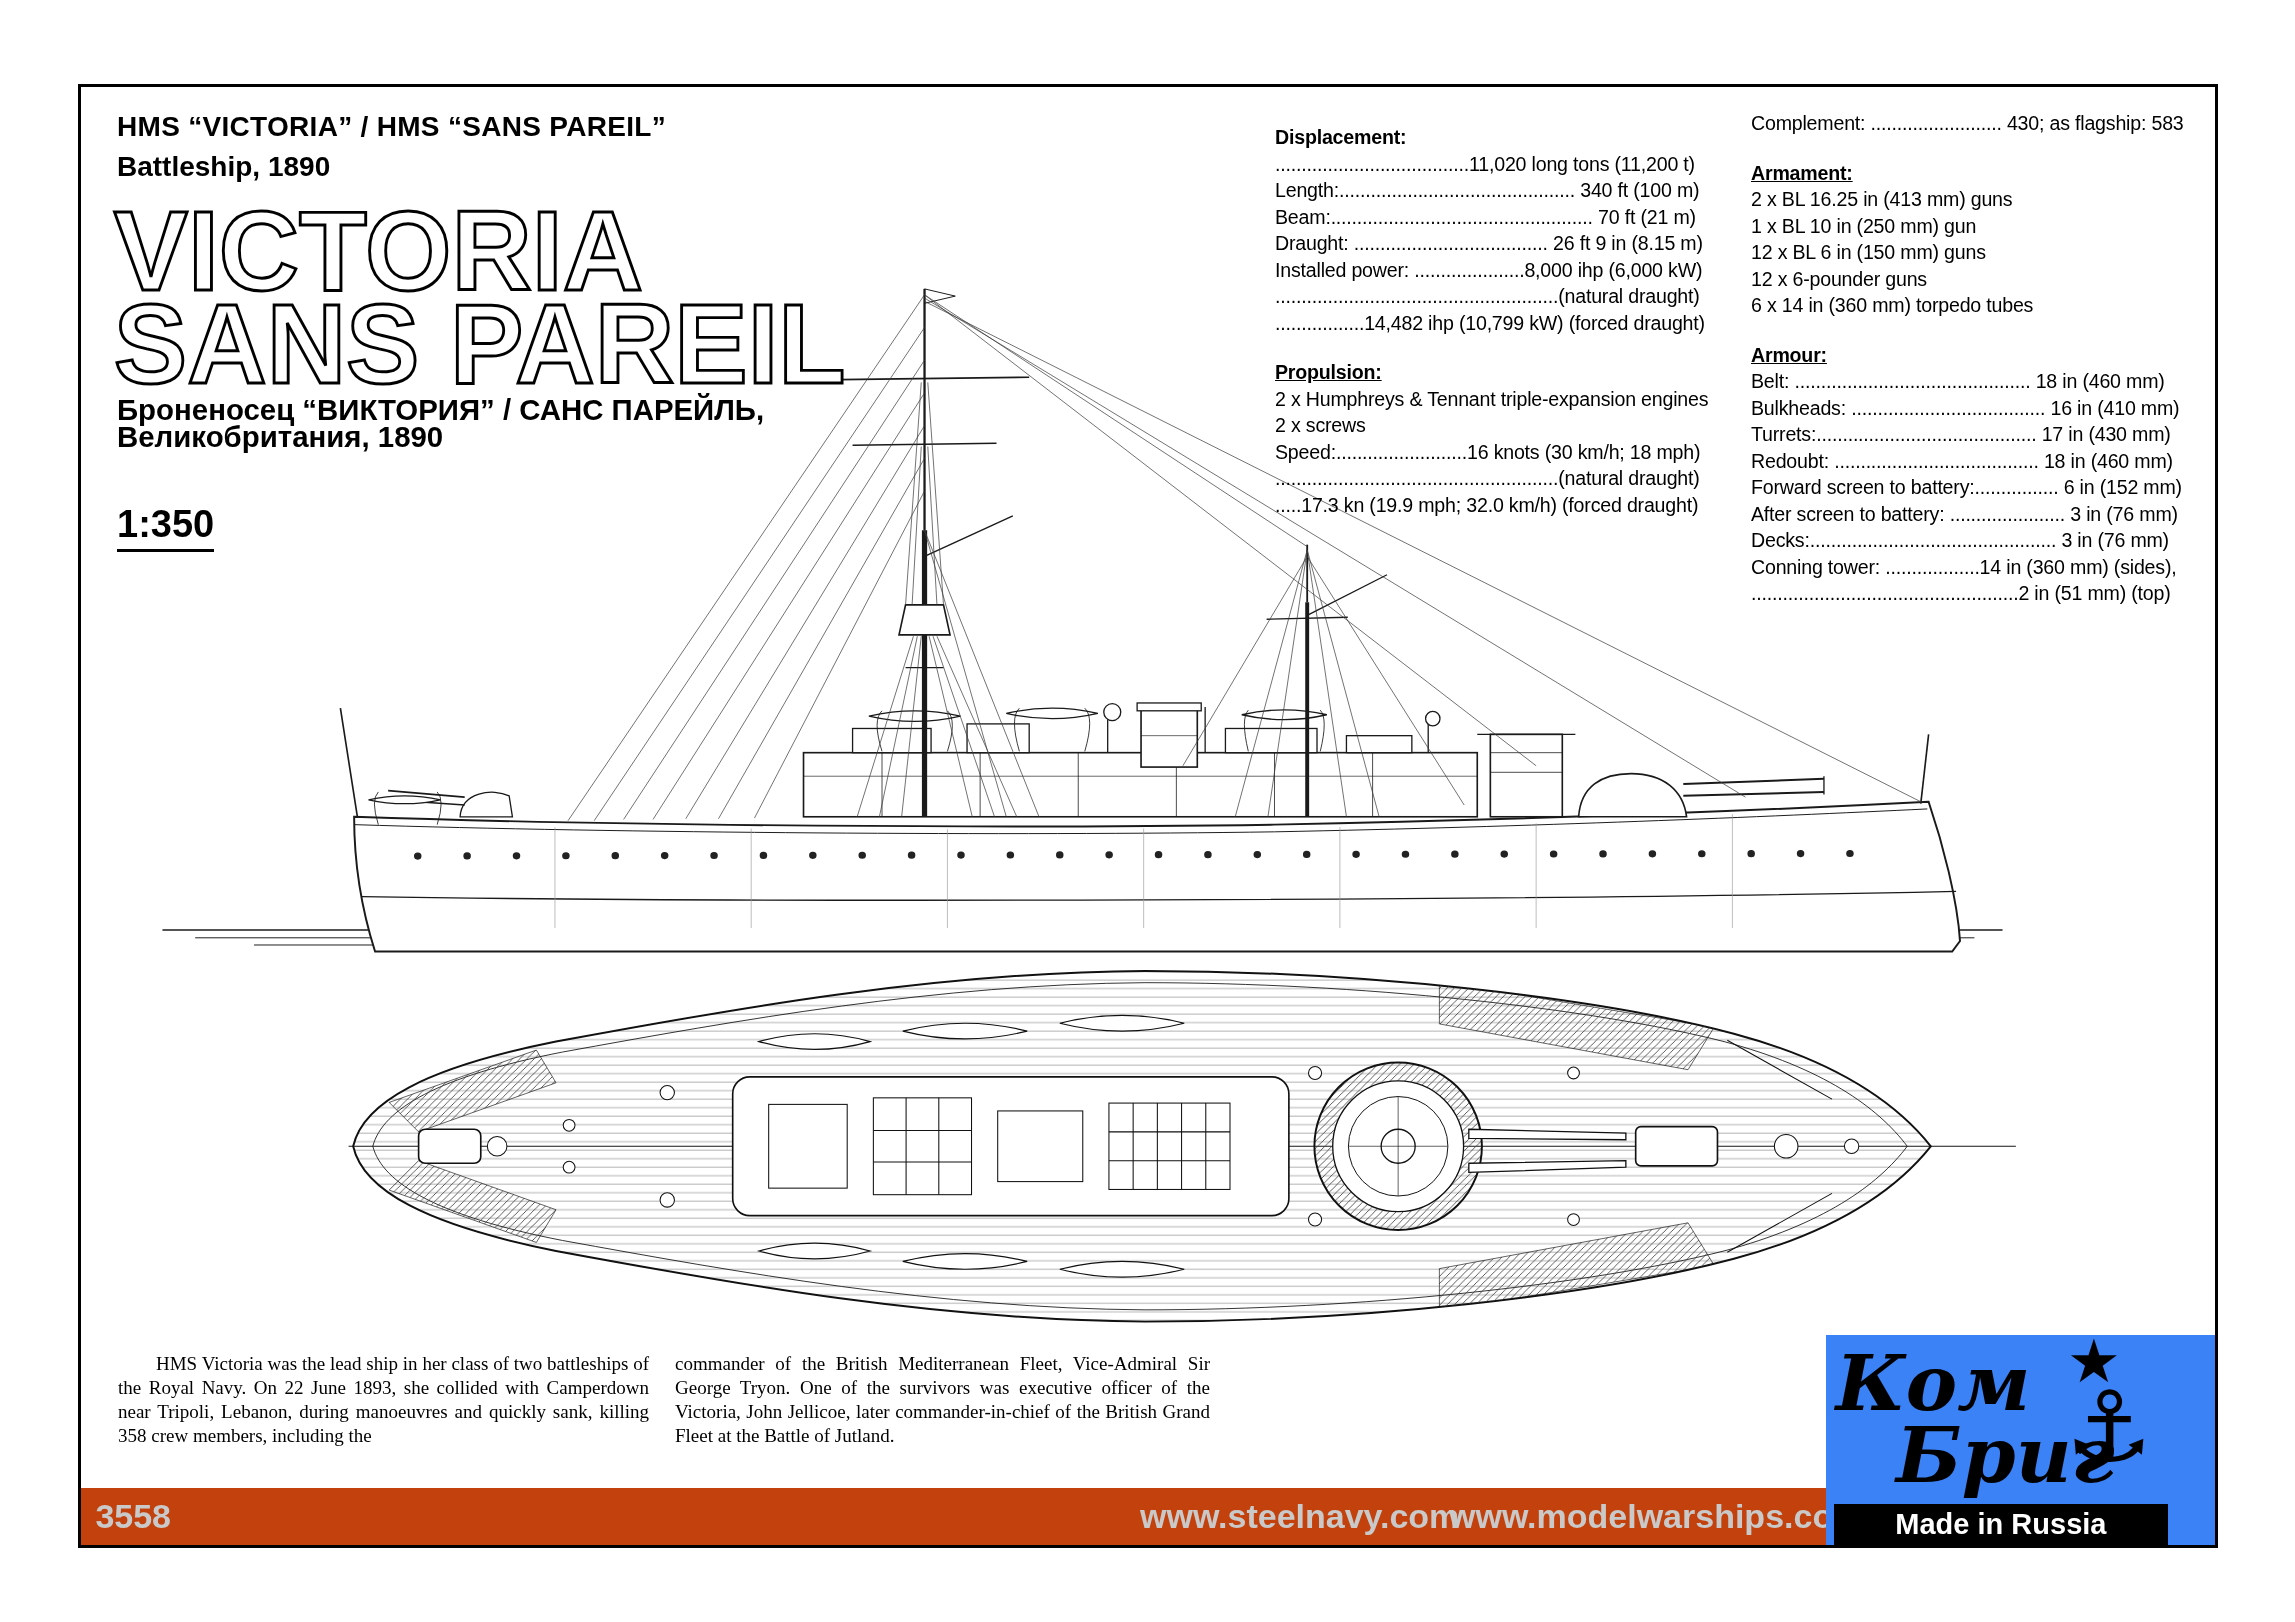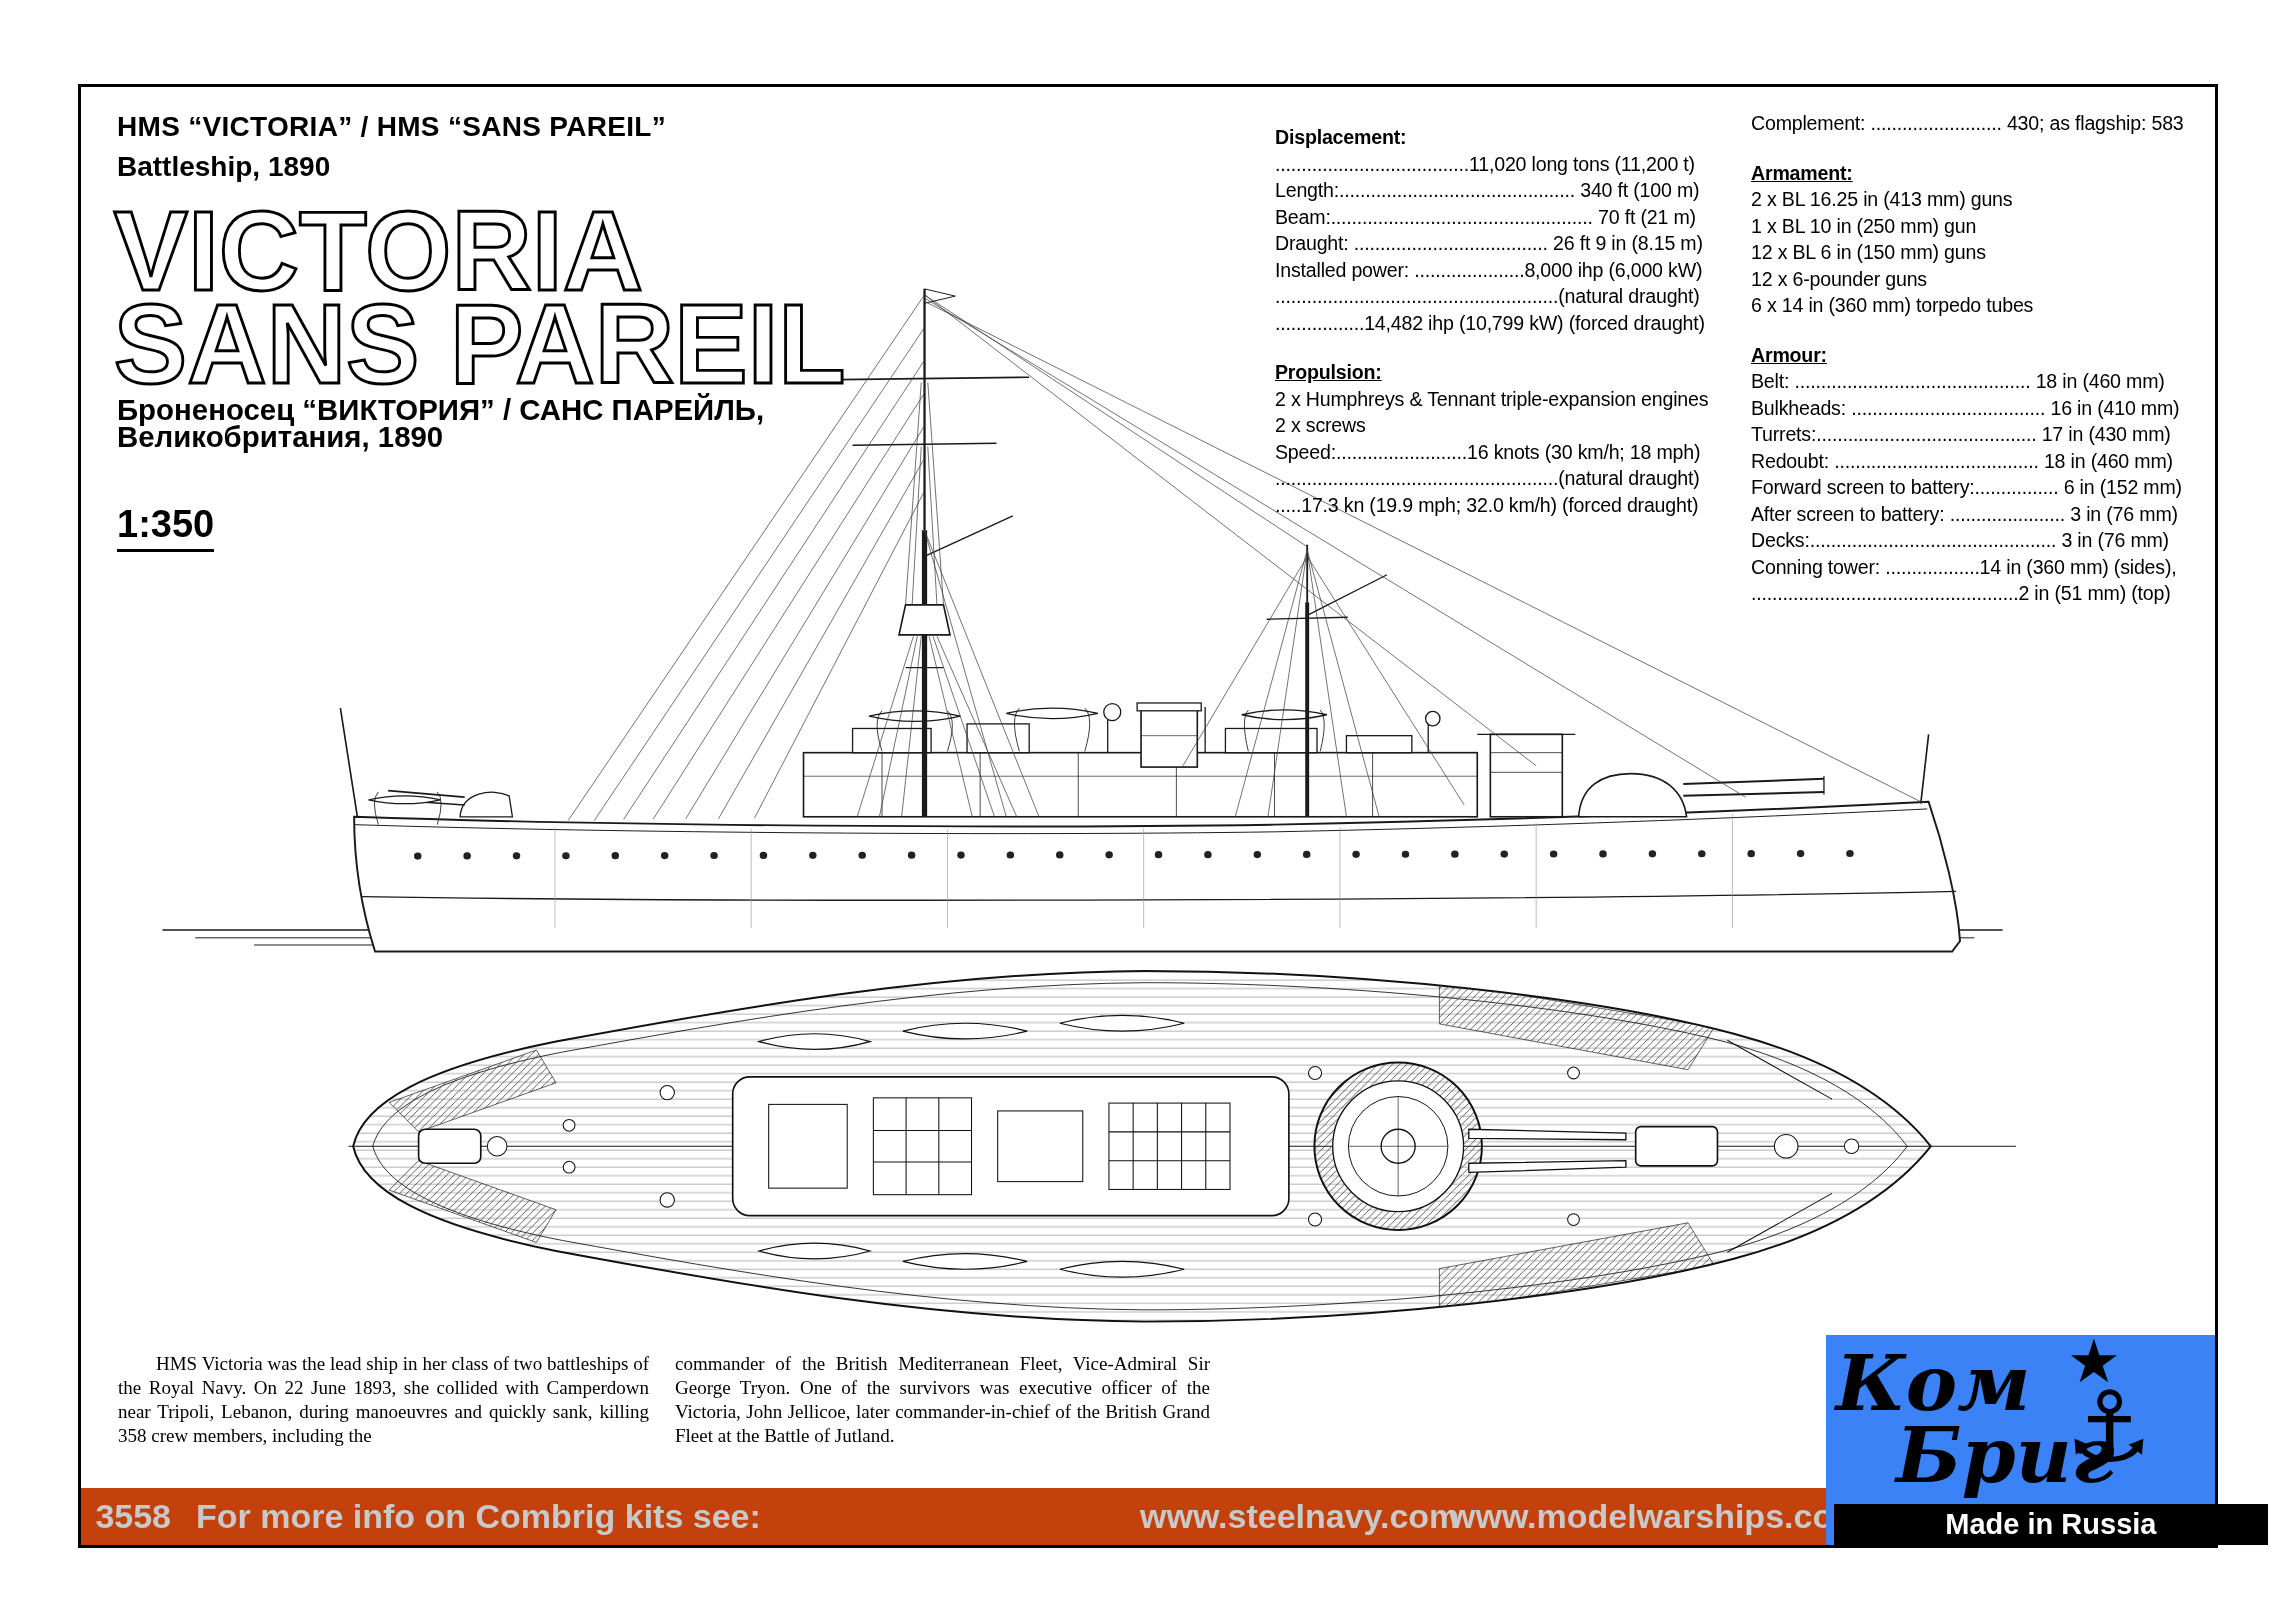--- a/index.html
+++ b/index.html
@@ -250,7 +250,6 @@
 
 <div class="abs footerbar">
   <span class="fitem" style="left:14.4px;">3558</span>
-  <span class="fitem" style="left:115px;">For more info on Combrig kits see:</span>
   <span class="fitem" style="left:1059px;">www.steelnavy.com</span>
   <span class="fitem" style="left:1368px;">www.modelwarships.com</span>
 </div>

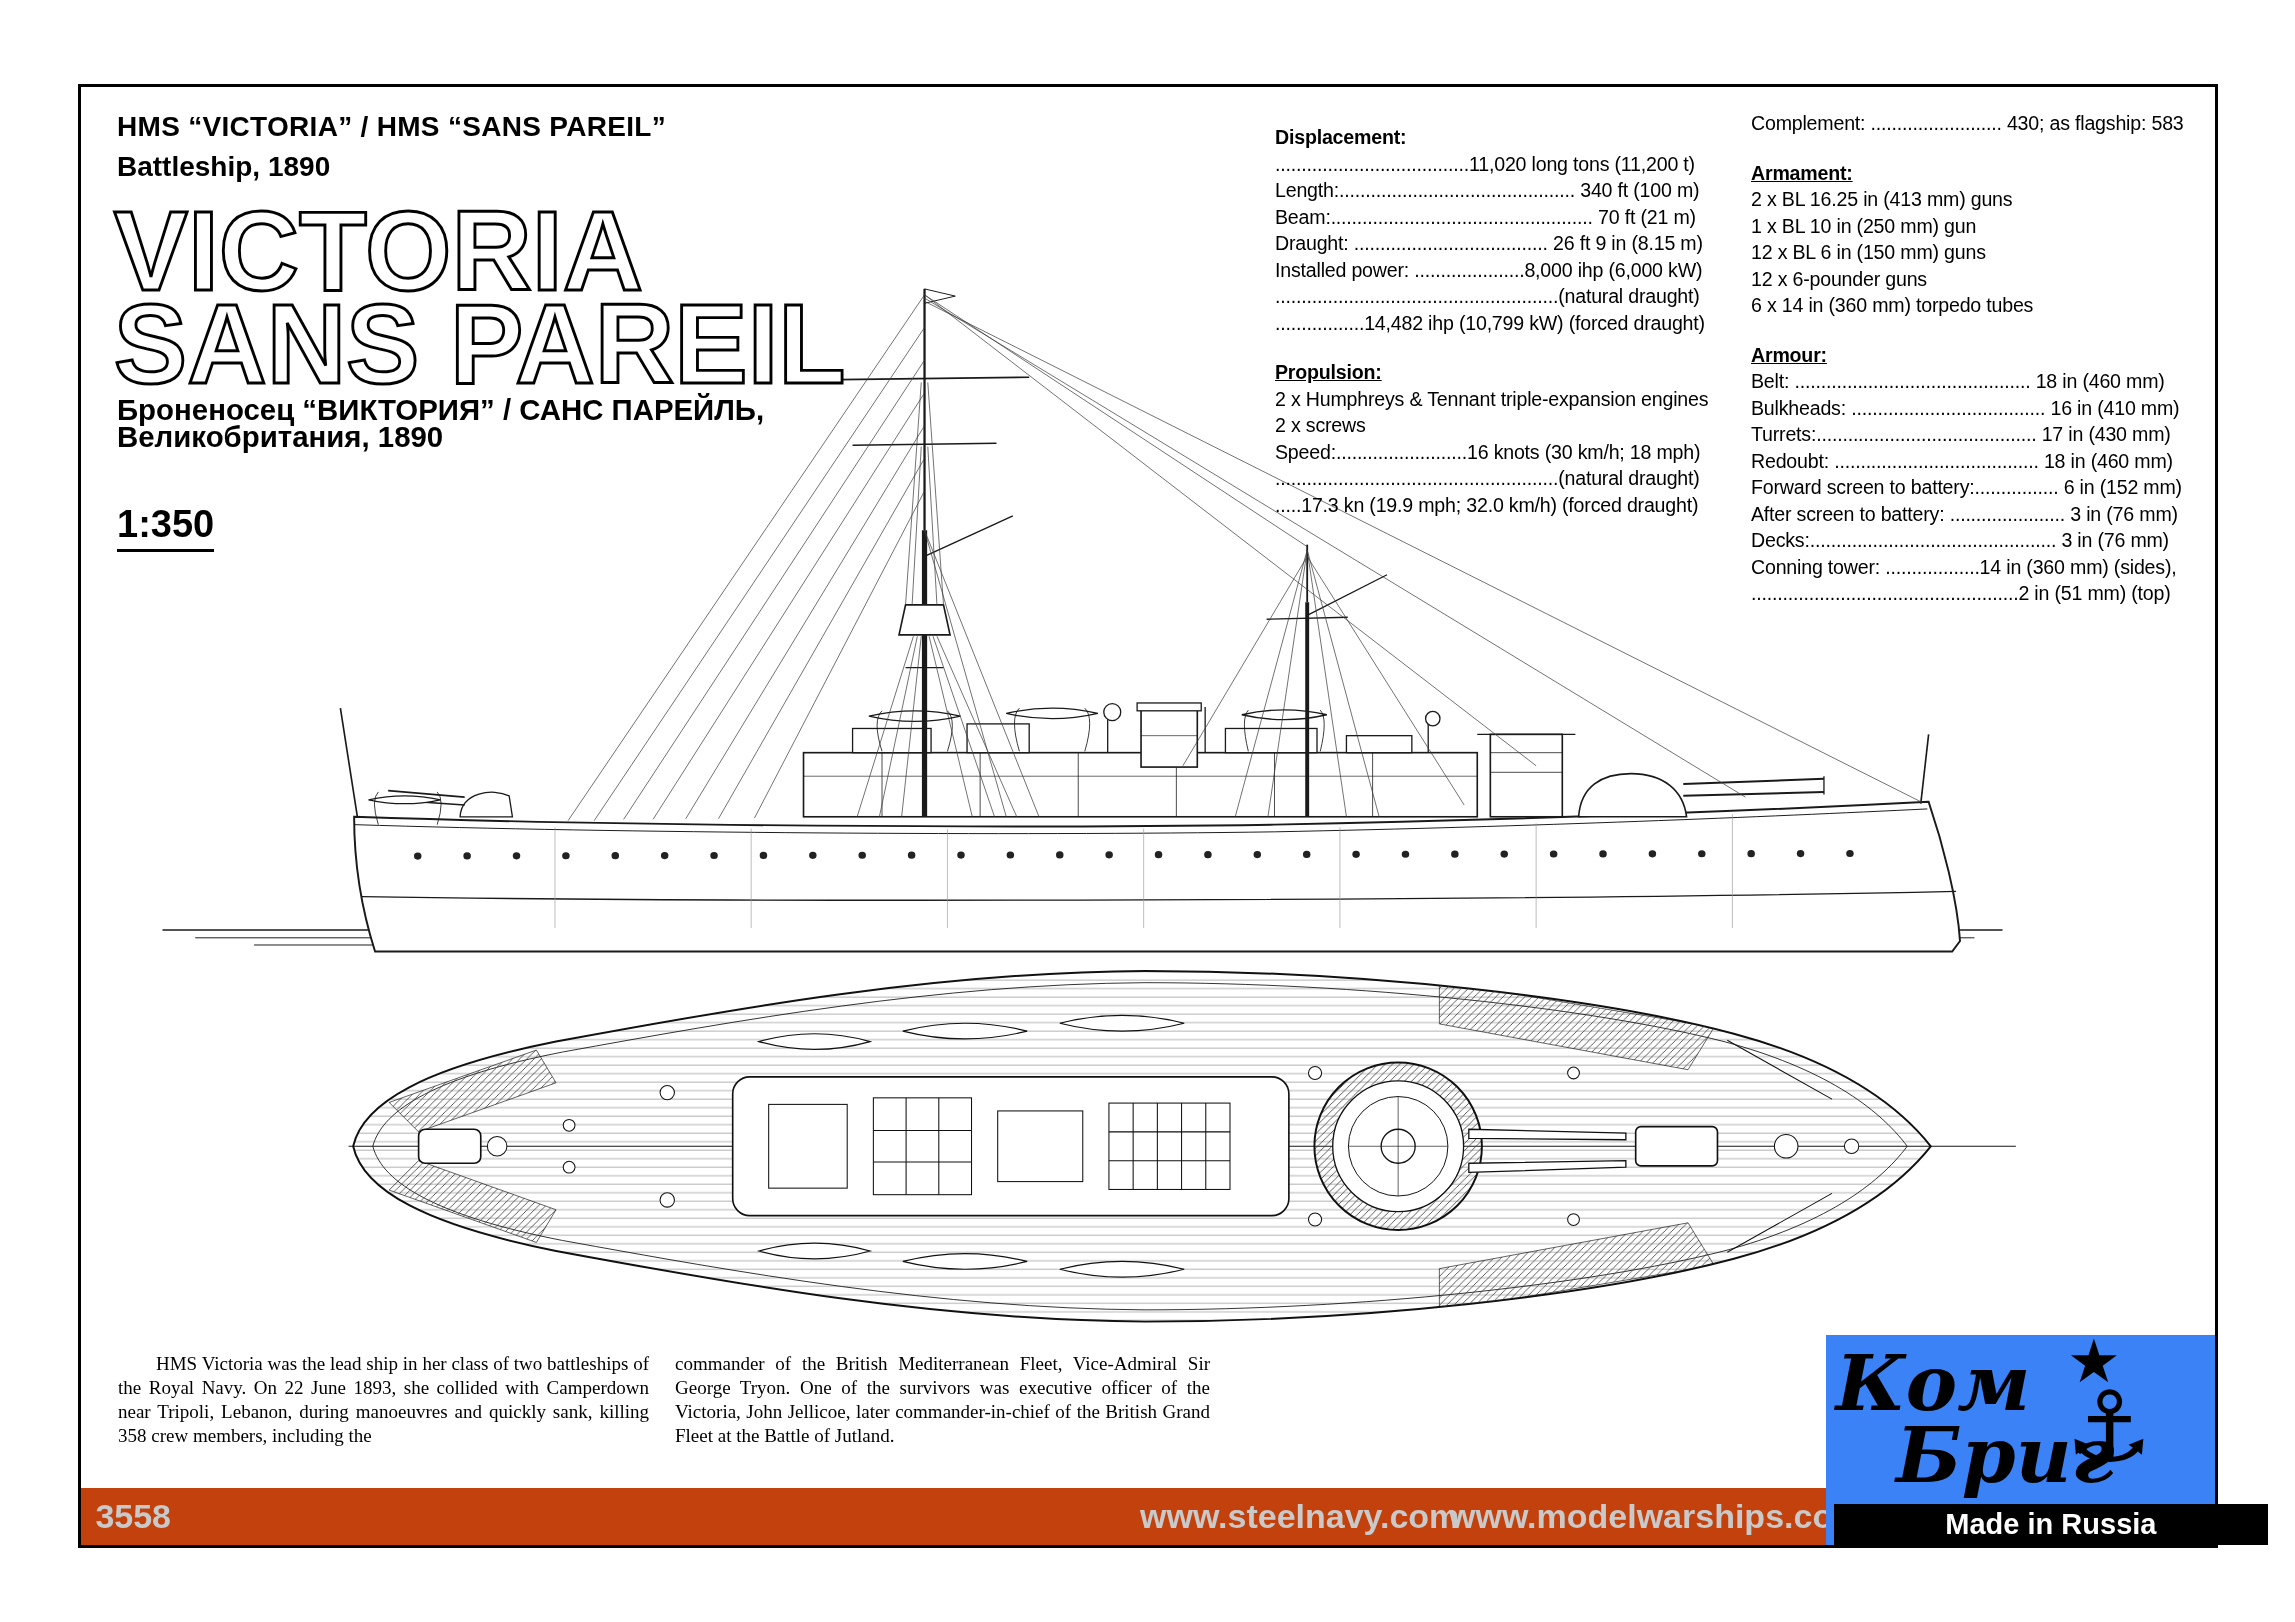--- a/index.html
+++ b/index.html
@@ -32,7 +32,7 @@
   .logotext{position:absolute;font-family:"DejaVu Serif",serif;font-weight:bold;font-style:italic;font-size:77px;line-height:1;color:#000;}
   .logostar{position:absolute;left:241px;top:-3.9px;font-family:"DejaVu Sans",sans-serif;font-size:60px;line-height:1;color:#000;}
   .logoanchor{position:absolute;left:239px;top:43px;font-family:"DejaVu Sans",sans-serif;font-size:98px;line-height:1;color:#000;}
-  .madestrip{position:absolute;left:7.9px;top:169px;width:434px;height:41px;background:#000;color:#fff;
+  .madestrip{position:absolute;left:7.9px;top:169px;width:334px;height:41px;background:#000;color:#fff;
     font-size:29px;font-weight:bold;line-height:41px;text-align:center;}
   svg text.outline{
     font-family:"Liberation Sans",sans-serif;font-weight:bold;

